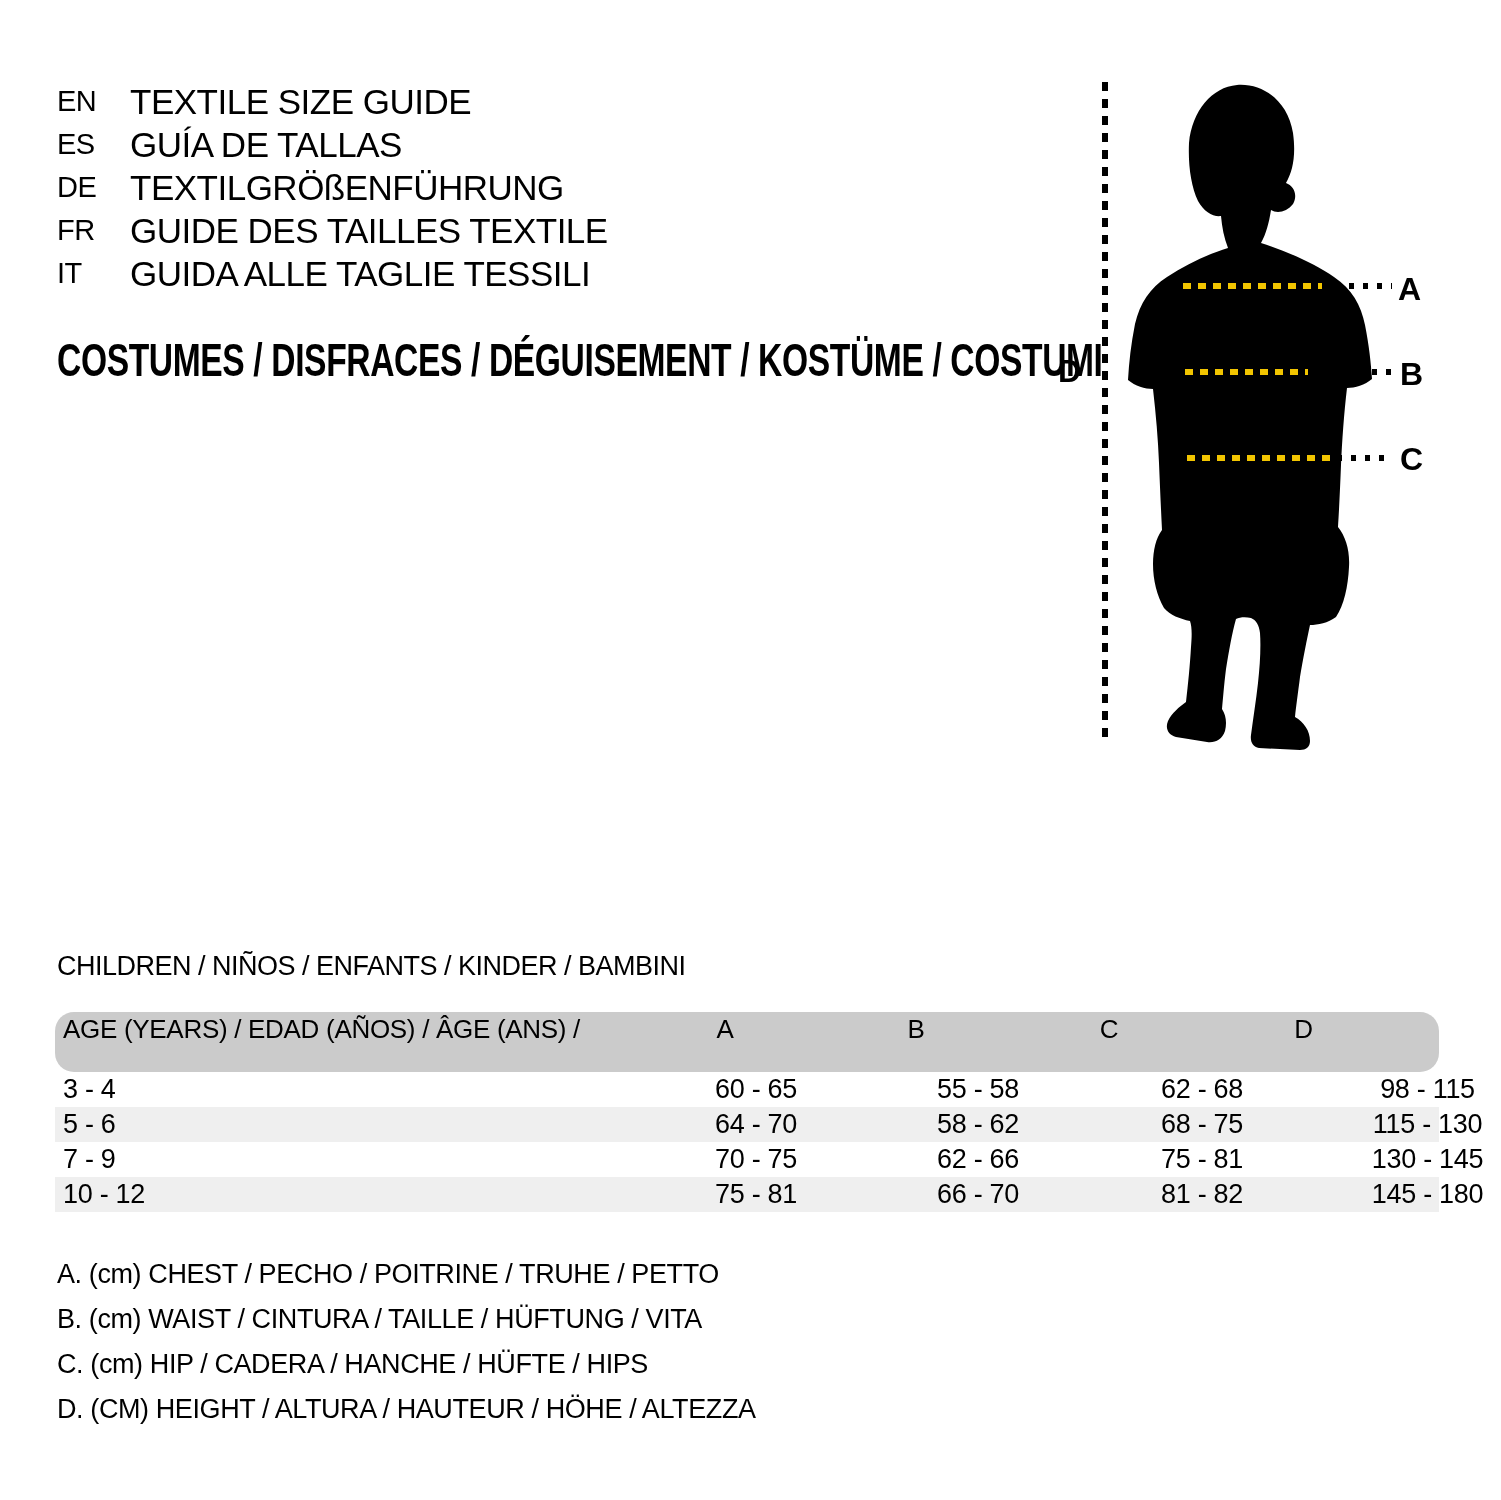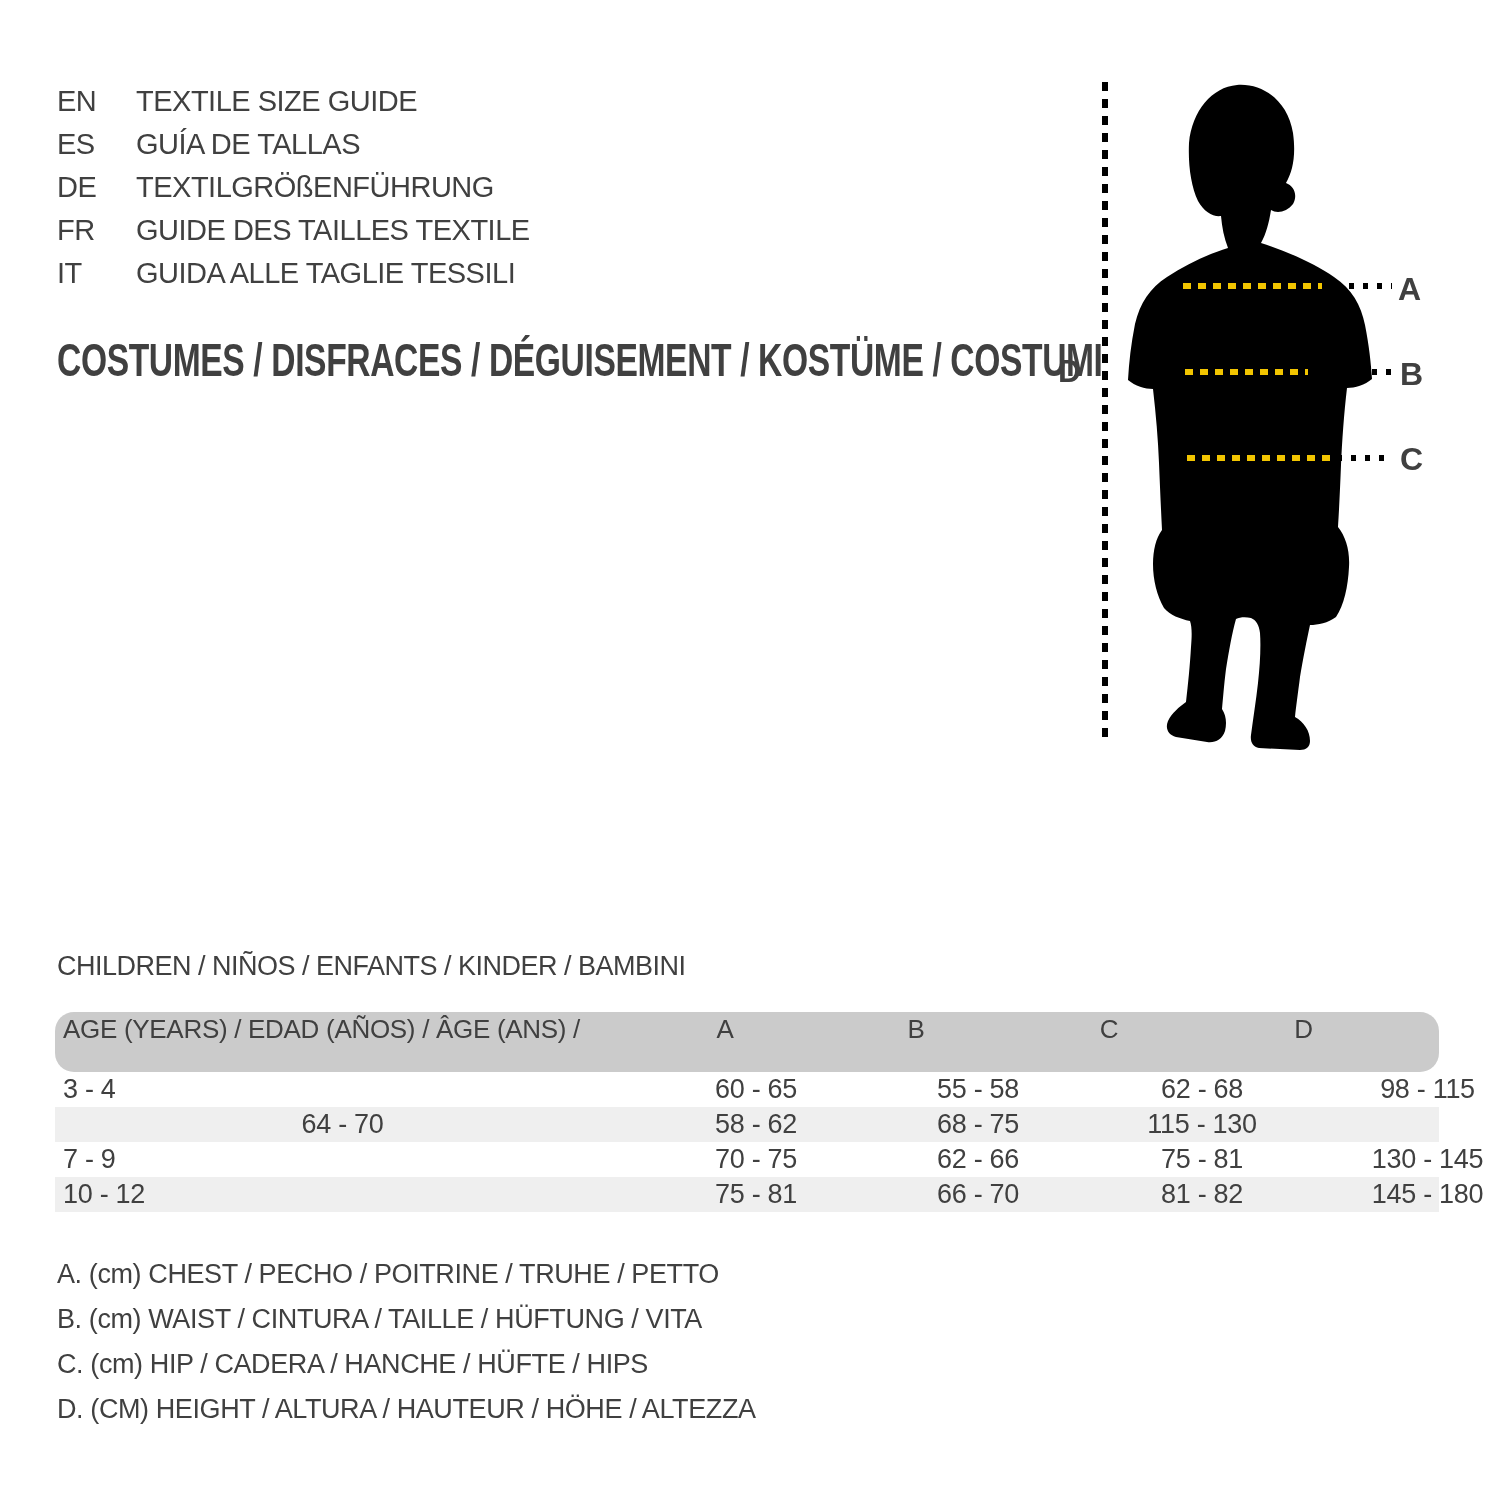--- a/index.html
+++ b/index.html
@@ -10,7 +10,7 @@
     height: 1500px;
     background: #ffffff;
     font-family: "Liberation Sans", "DejaVu Sans", sans-serif;
-    color: #404040;
+    color: #000000;
     overflow: hidden;
   }
 

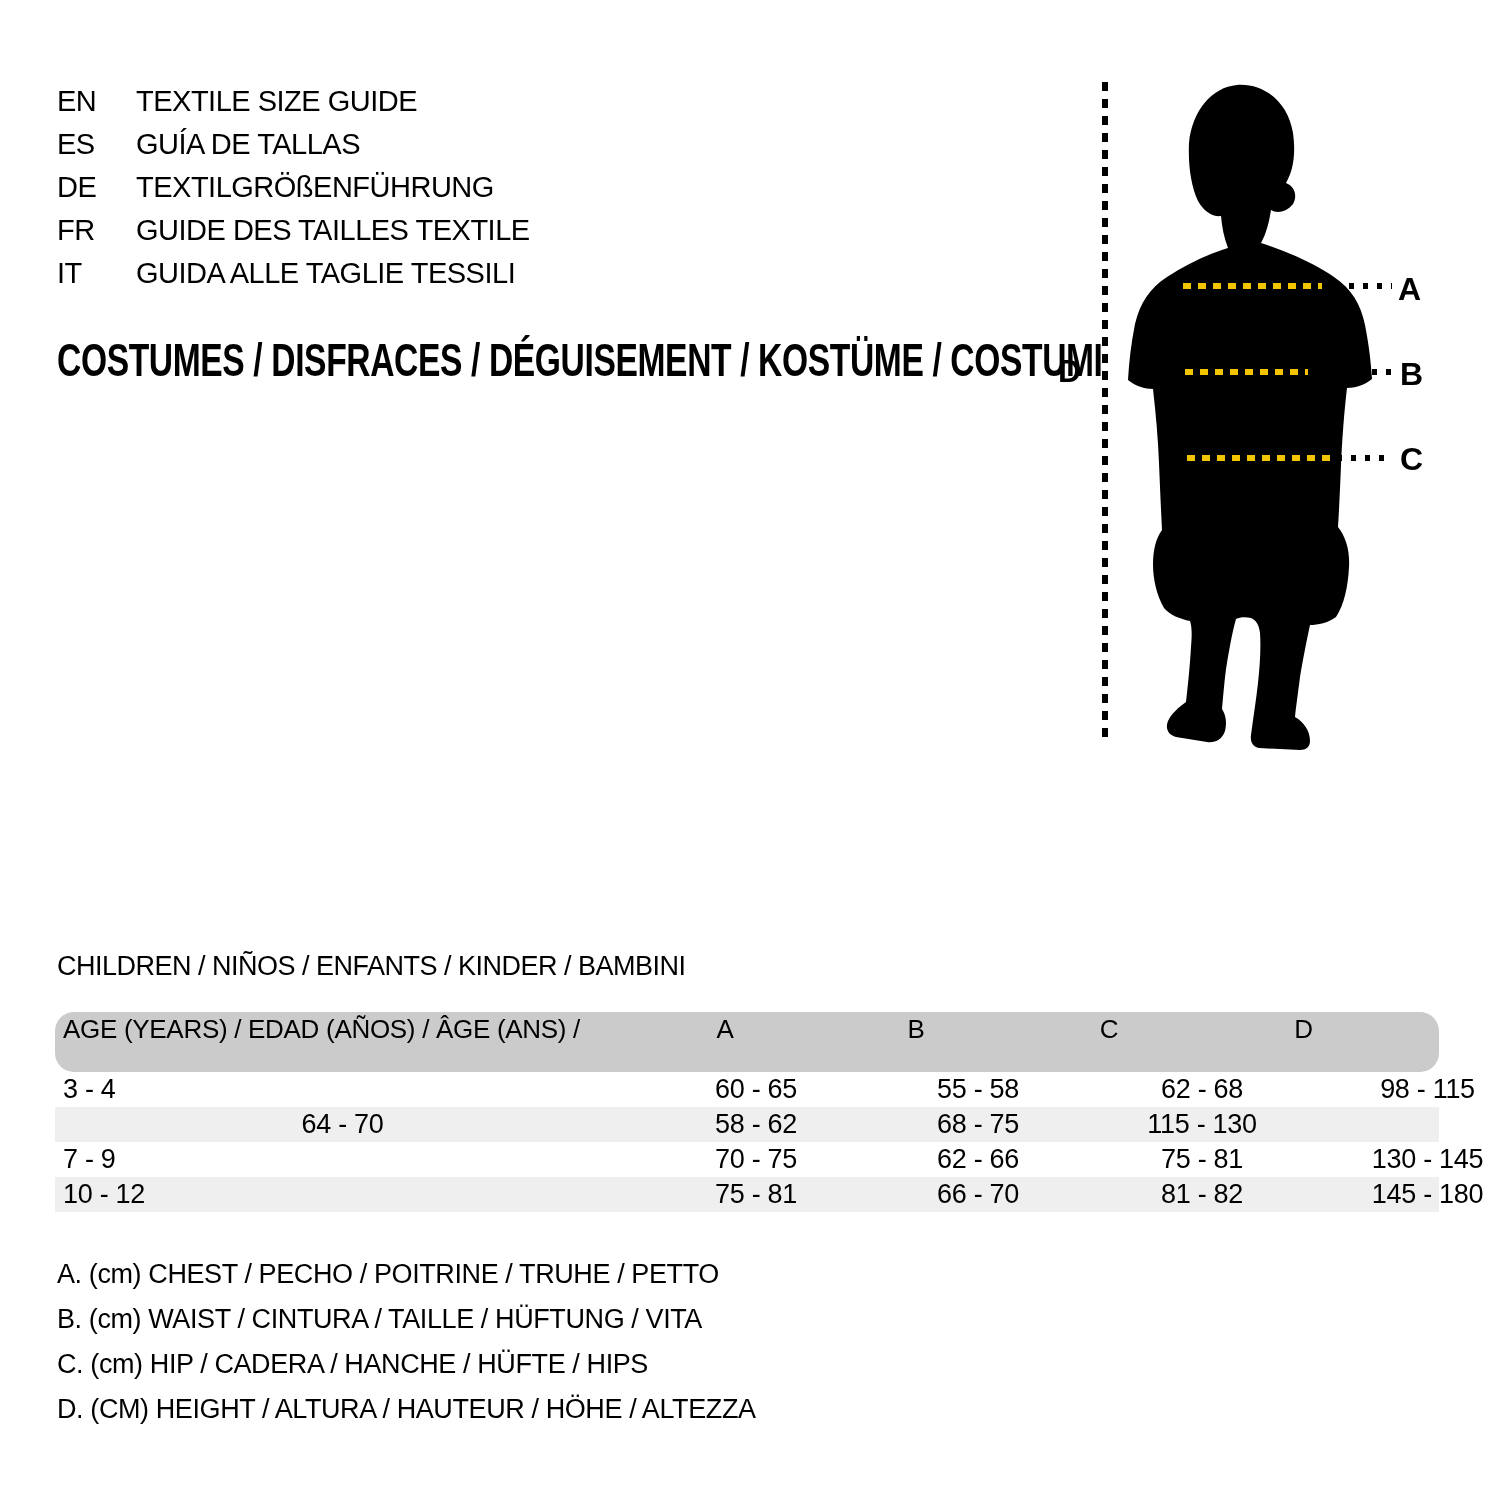--- a/index.html
+++ b/index.html
@@ -18,7 +18,7 @@
   .lang-list { position: absolute; left: 57px; top: 80px; }
   .lang-row { display: flex; height: 43px; align-items: center; }
   .lang-code { width: 73px; font-size: 29px; letter-spacing: -0.5px; }
-  .lang-title { font-size: 29px; letter-spacing: -0.5px; white-space: nowrap; margin-left: 6px; }
+  .lang-title { font-size: 35px; letter-spacing: -0.5px; white-space: nowrap; }
 
   
   .category-heading {

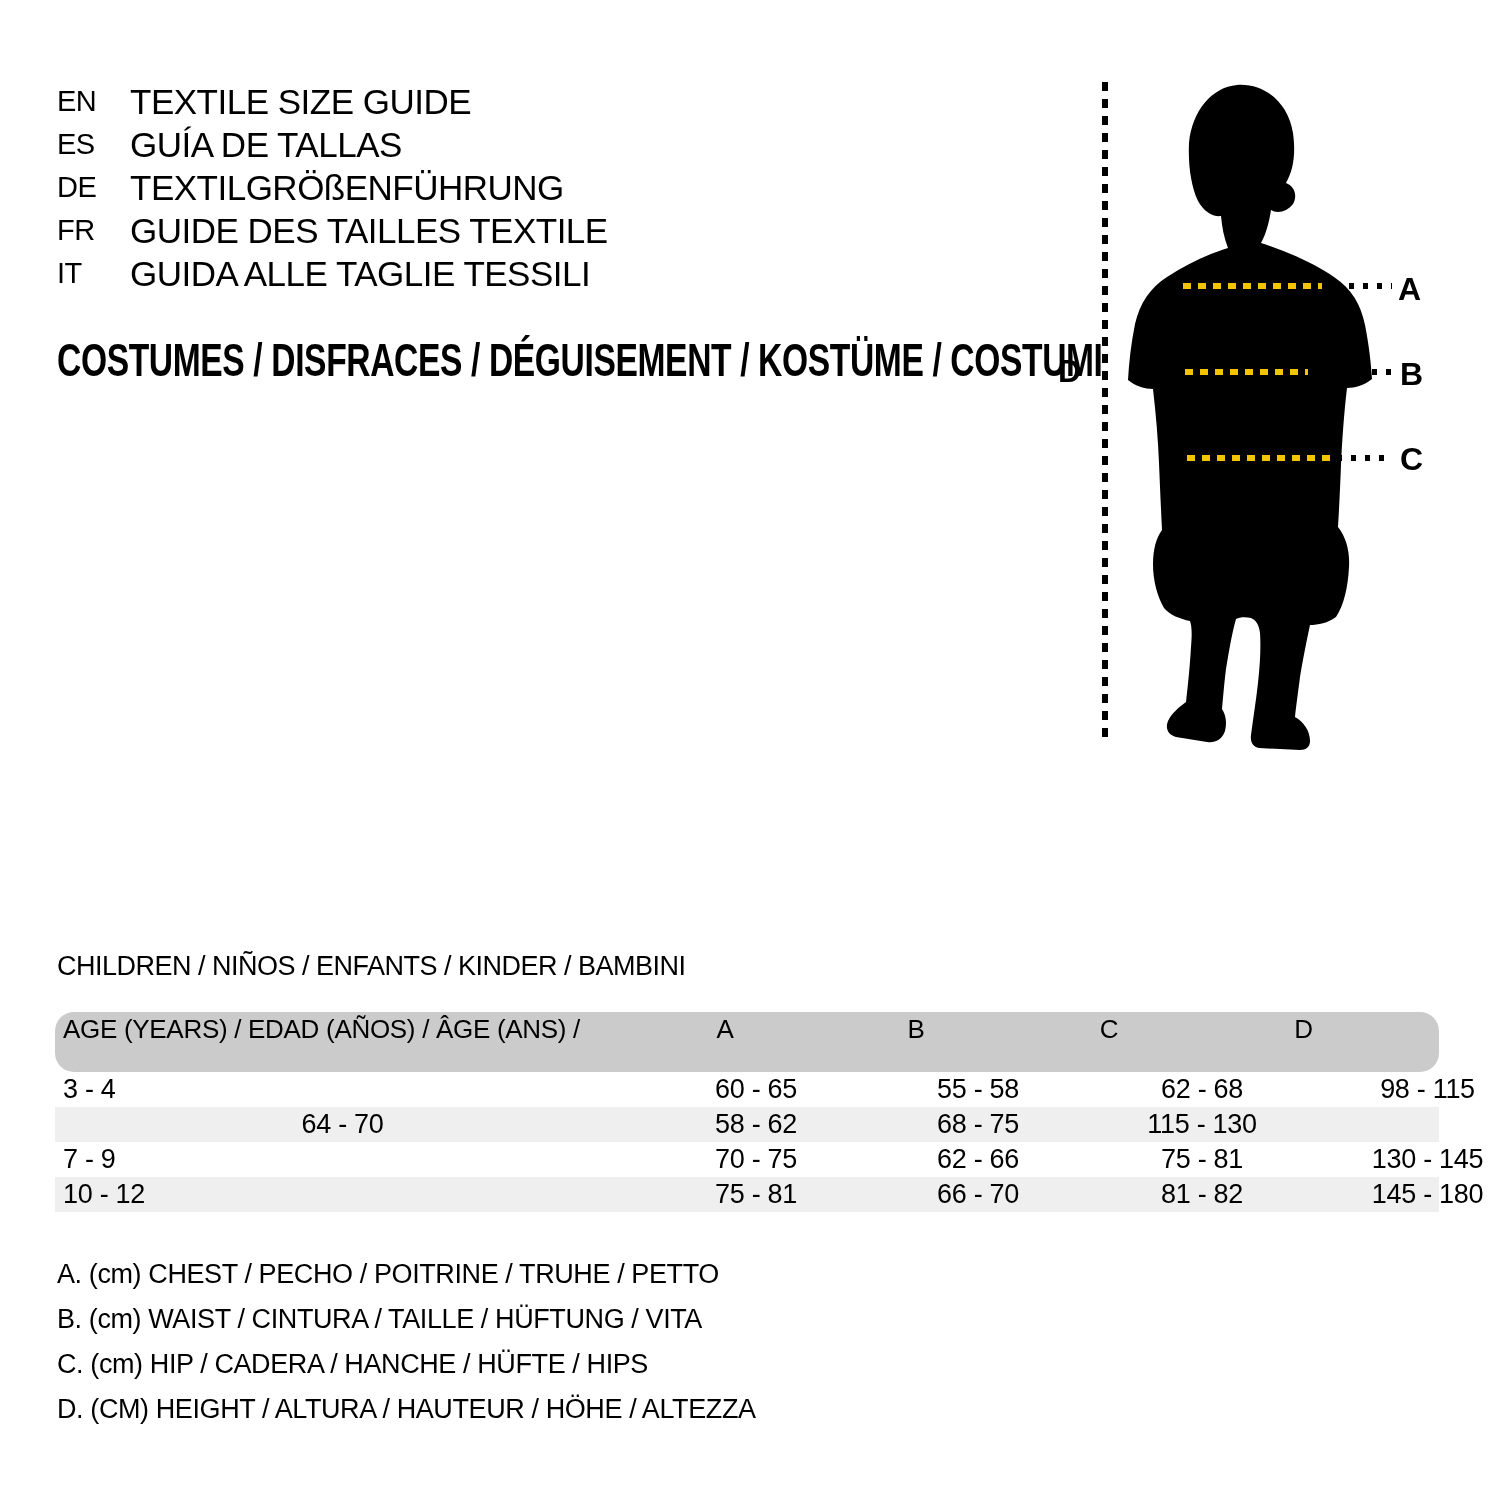--- a/index.html
+++ b/index.html
@@ -195,6 +195,7 @@
       <div class="cell num">98 - 115</div>
     </div>
     <div class="t-row t-data alt">
+      <div class="cell age">5 - 6</div>
       <div class="cell num">64 - 70</div>
       <div class="cell num">58 - 62</div>
       <div class="cell num">68 - 75</div>

